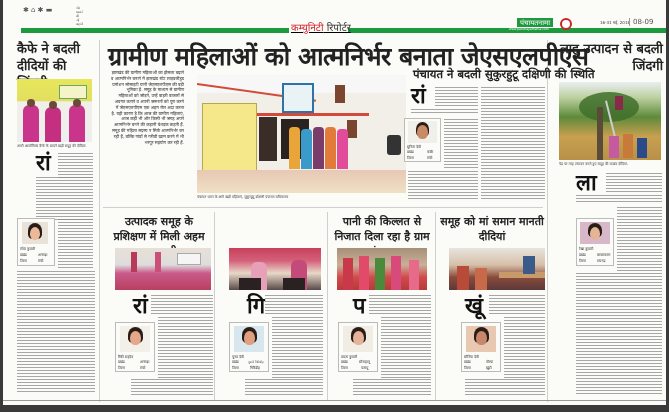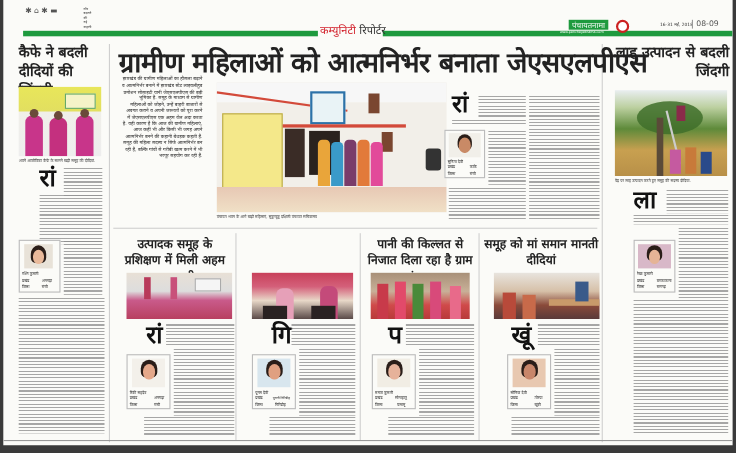--- a/index.html
+++ b/index.html
@@ -12,7 +12,7 @@
   .logo-text { color: #d21f2a; font-weight: bold; font-size: 17px; font-family: "DejaVu Sans", sans-serif; letter-spacing: -0.5px; }
   .logo-tag { font-size: 3px; color: #333; position: absolute; left: 55px; top: 0; }
   .logo-deco { font-size: 7px; color: #555; margin-left: 2px; }
-  .section-label { position: absolute; left: 288px; top: 20px; font-size: 10px; }
+  .section-label { position: absolute; left: 288px; top: 20px; font-size: 10px; text-decoration: underline; }
   .section-label .red { color: #d21f2a; }
   .section-label .dark { color: #333; }
   .brand-right { position: absolute; left: 514px; top: 18px; font-size: 7px; color: #fff; background: #1e9a3e; padding: 0 3px; }

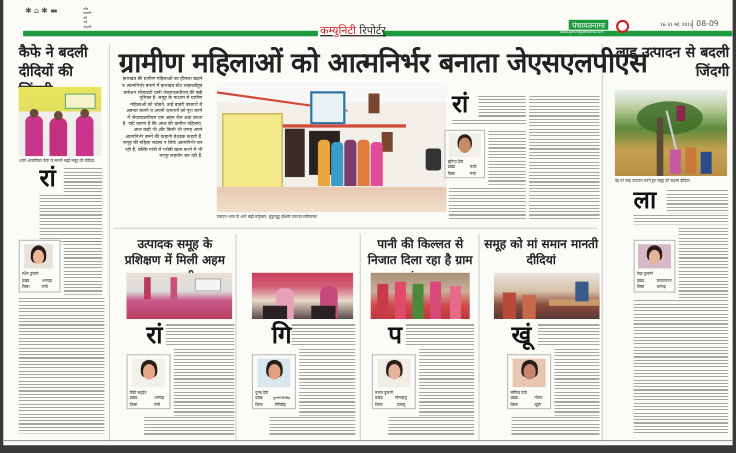--- a/index.html
+++ b/index.html
@@ -128,6 +128,7 @@
   </div>
   <div class="caption" style="left:194px; top:195px; width:210px;">पंचायत भवन के आगे खड़ी महिलाएं, सुकुरहुटू दक्षिणी पंचायत सचिवालय</div>
 
+  <div class="sub-head">पंचायत ने बदली सुकुरहुटू दक्षिणी की स्थिति</div>
   <div class="dropcap" style="left:408px; top:85px;">रां</div>
   <div class="textblock" style="left:432px; top:86px; width:43px; height:22px;"></div>
   <div class="textblock" style="left:408px; top:108px; width:67px; height:6px;"></div>

